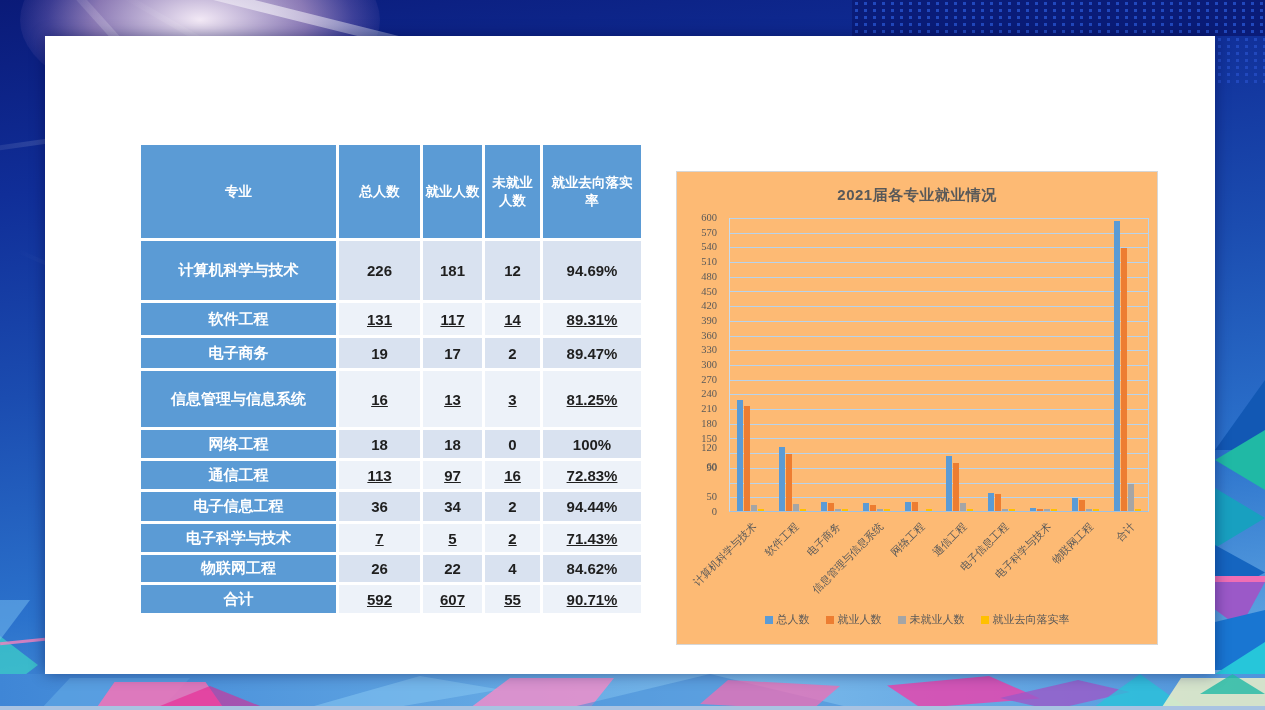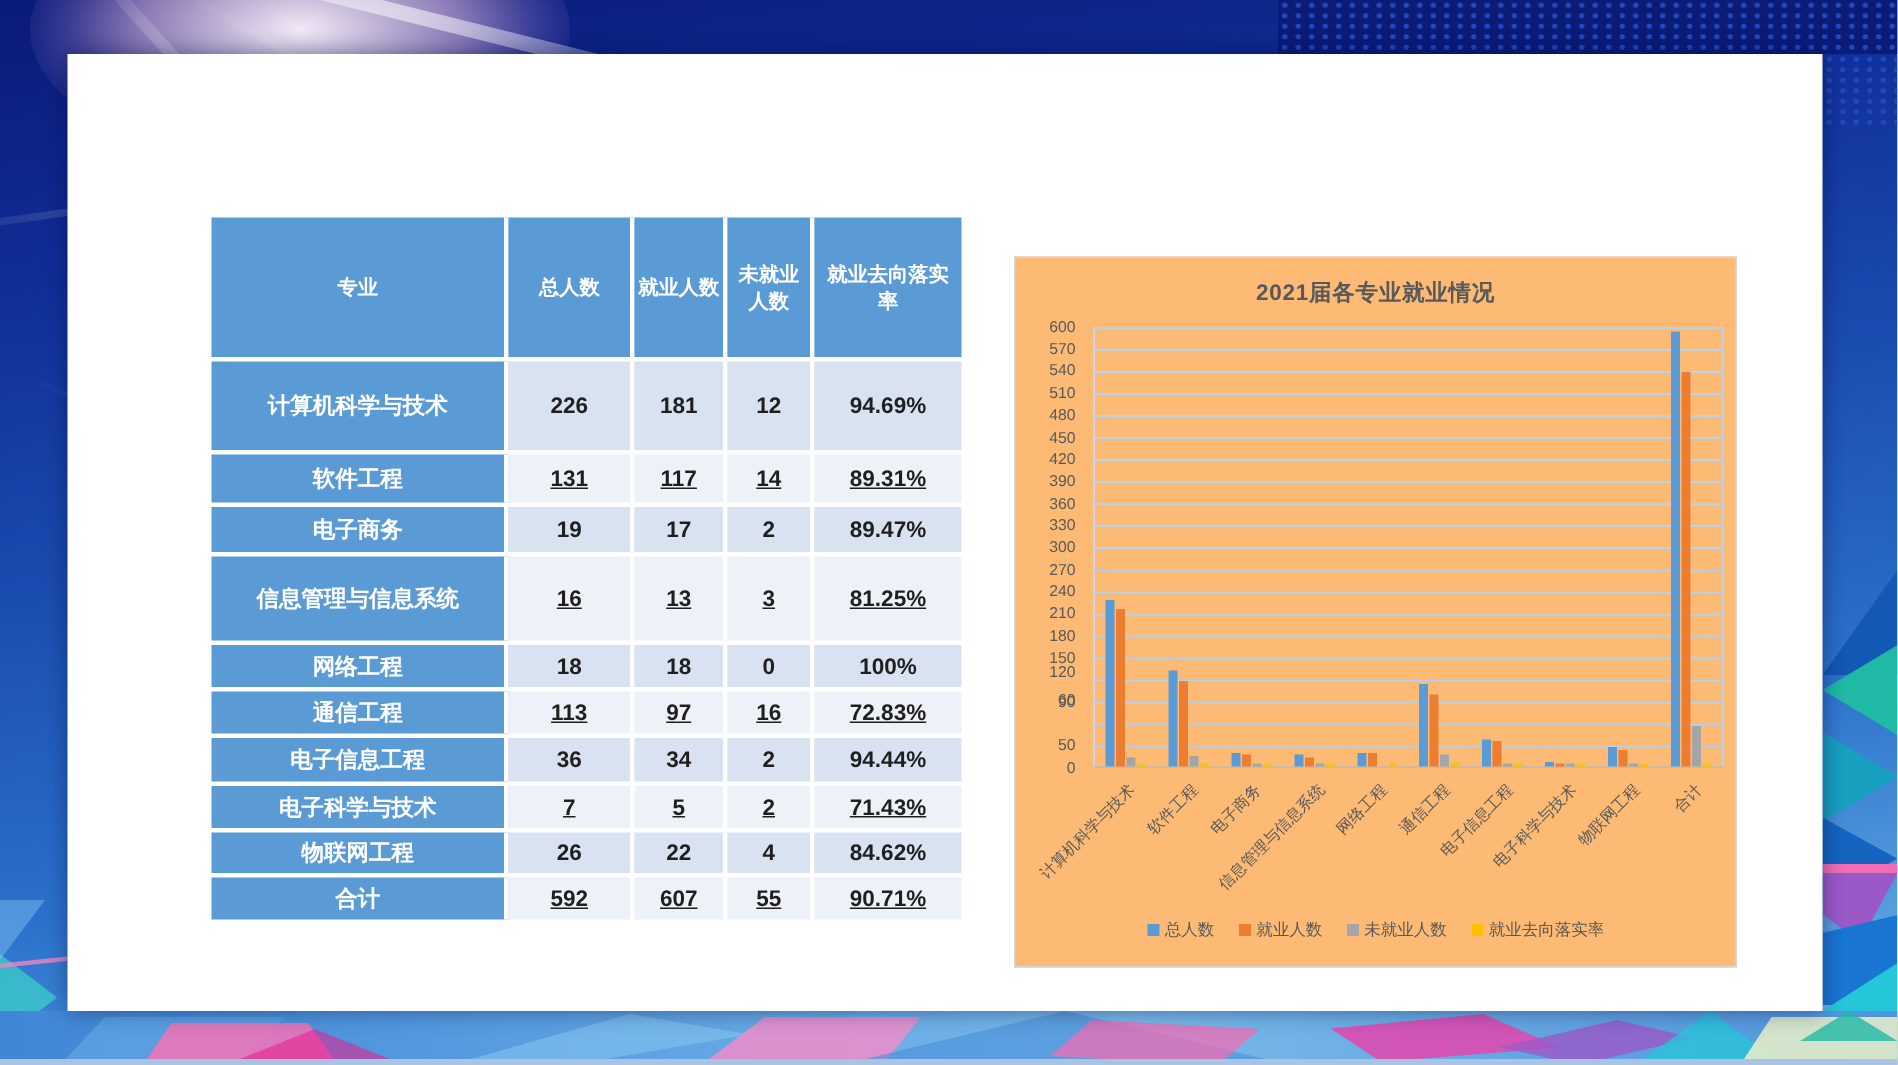--- a/index.html
+++ b/index.html
@@ -61,7 +61,7 @@
     background:#fdba74; border:1px solid #d6d6d6;margin-top:24px; }
   .chart-title { position:absolute; left:0; right:0; top:14px; text-align:center;
     font-size:15px; font-weight:700; color:#595959; letter-spacing:.5px; }
-  .chart-ylabels { position:absolute; left:0; top:46px; width:46px; height:294px; }
+  .chart-ylabels { position:absolute; left:0; top:46px; width:46px; height:294px;font-family:Liberation Serif, serif; }
   .ylab { position:absolute; right:6px; width:40px; text-align:right;
     font-size:10.5px; color:#595959; line-height:12px; }
   .chart-plot { position:absolute; left:52px; top:46px; width:420px; height:294px;

